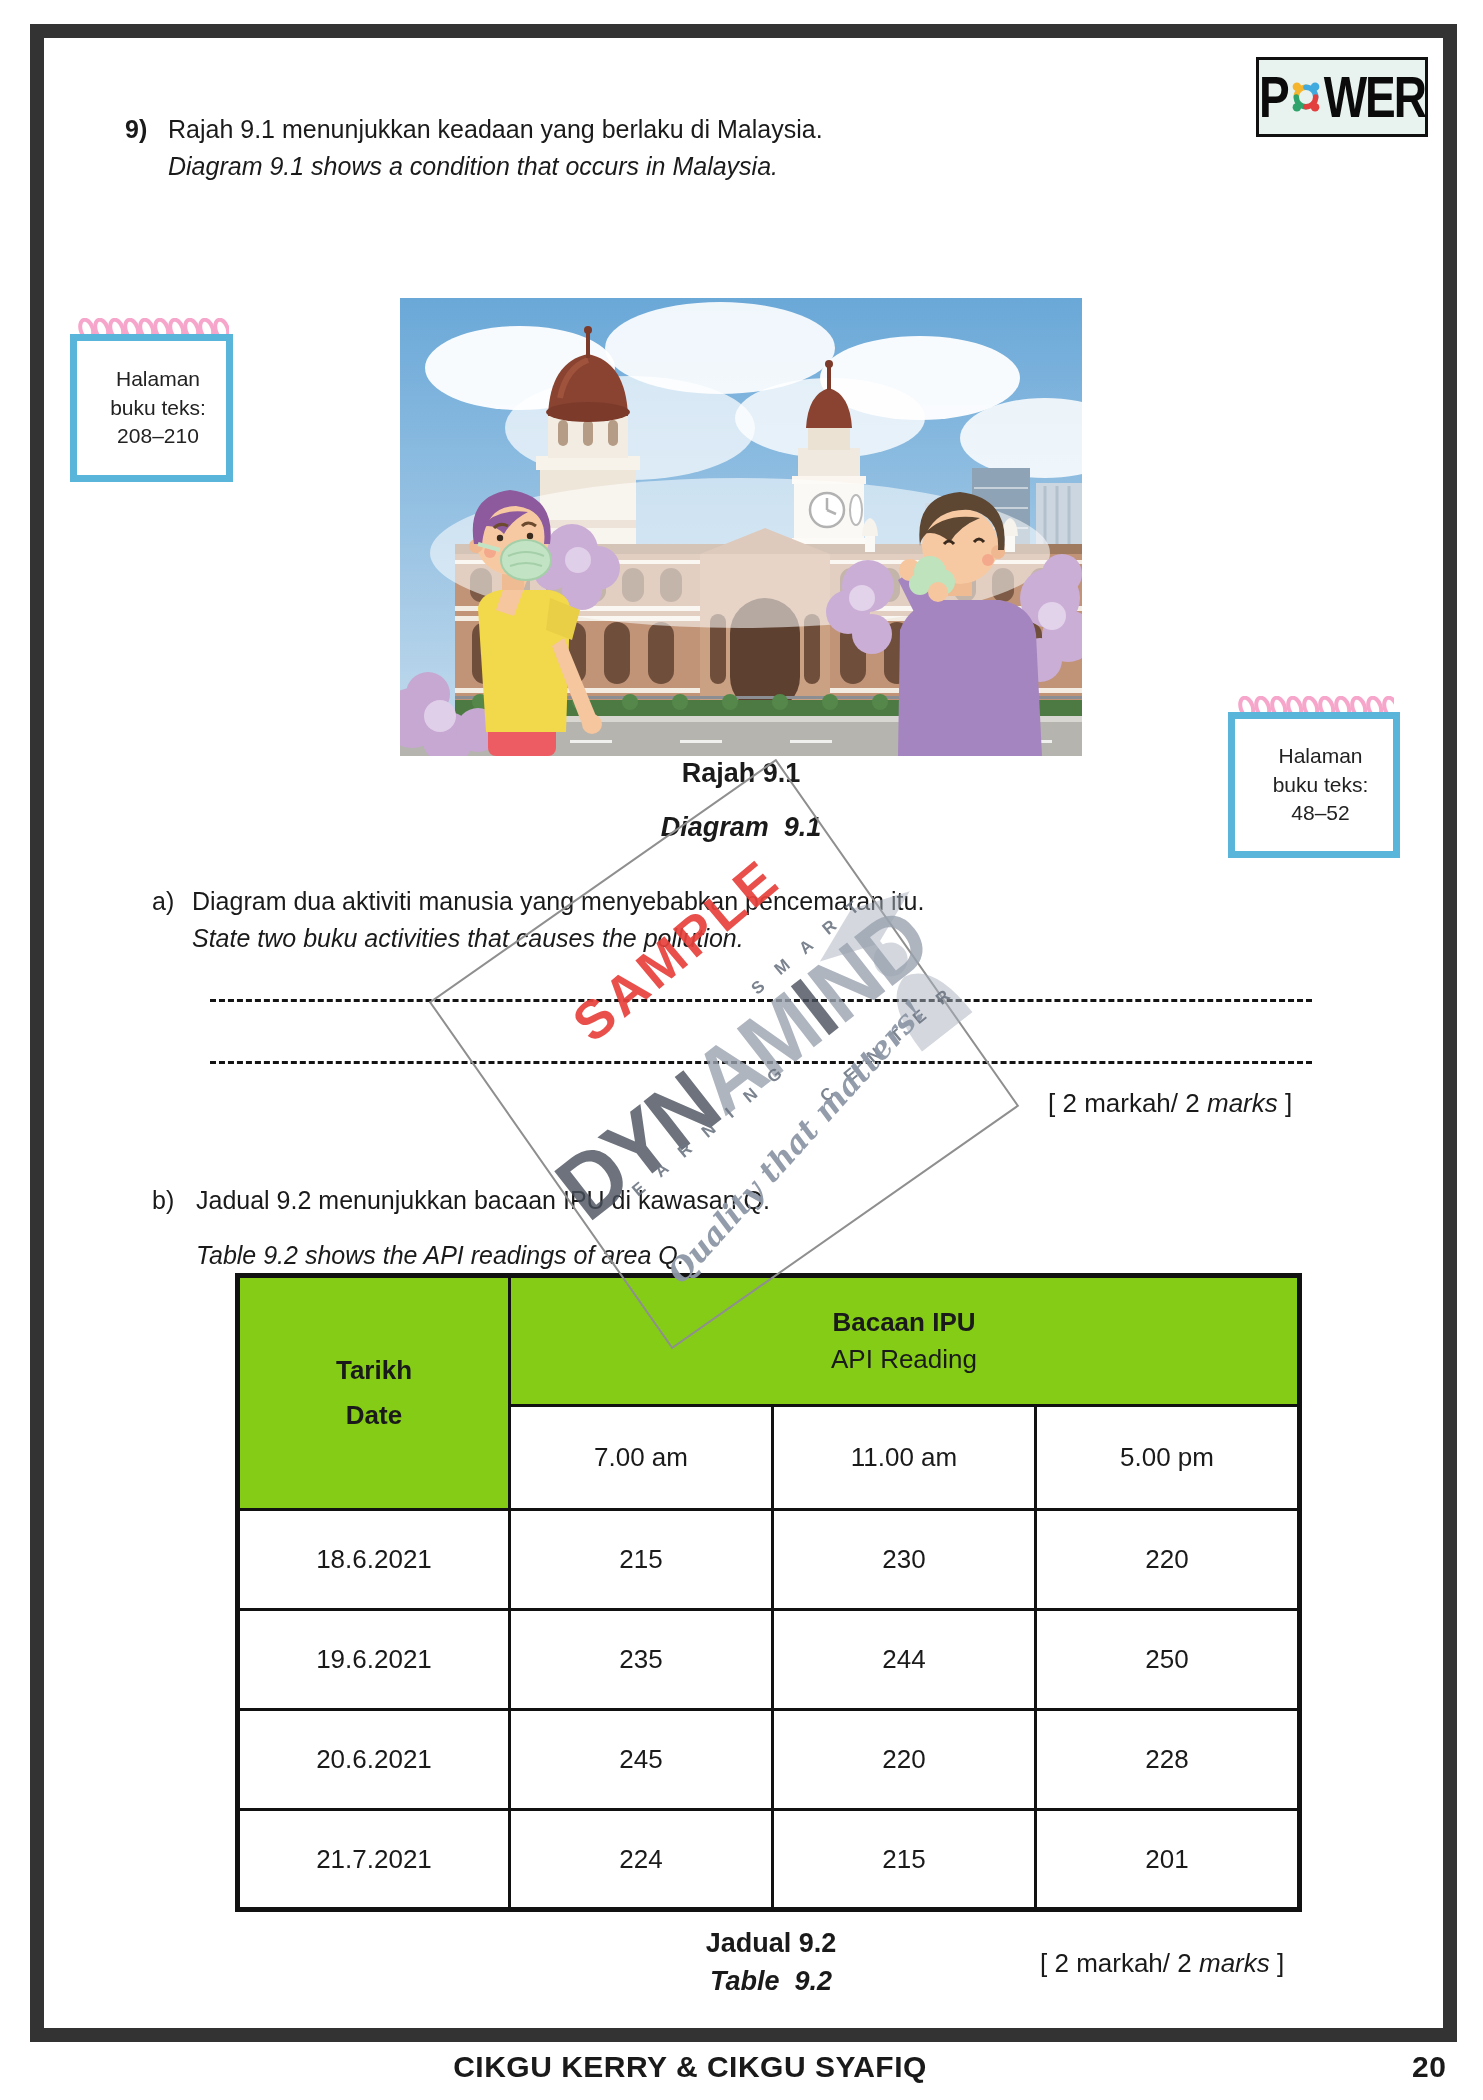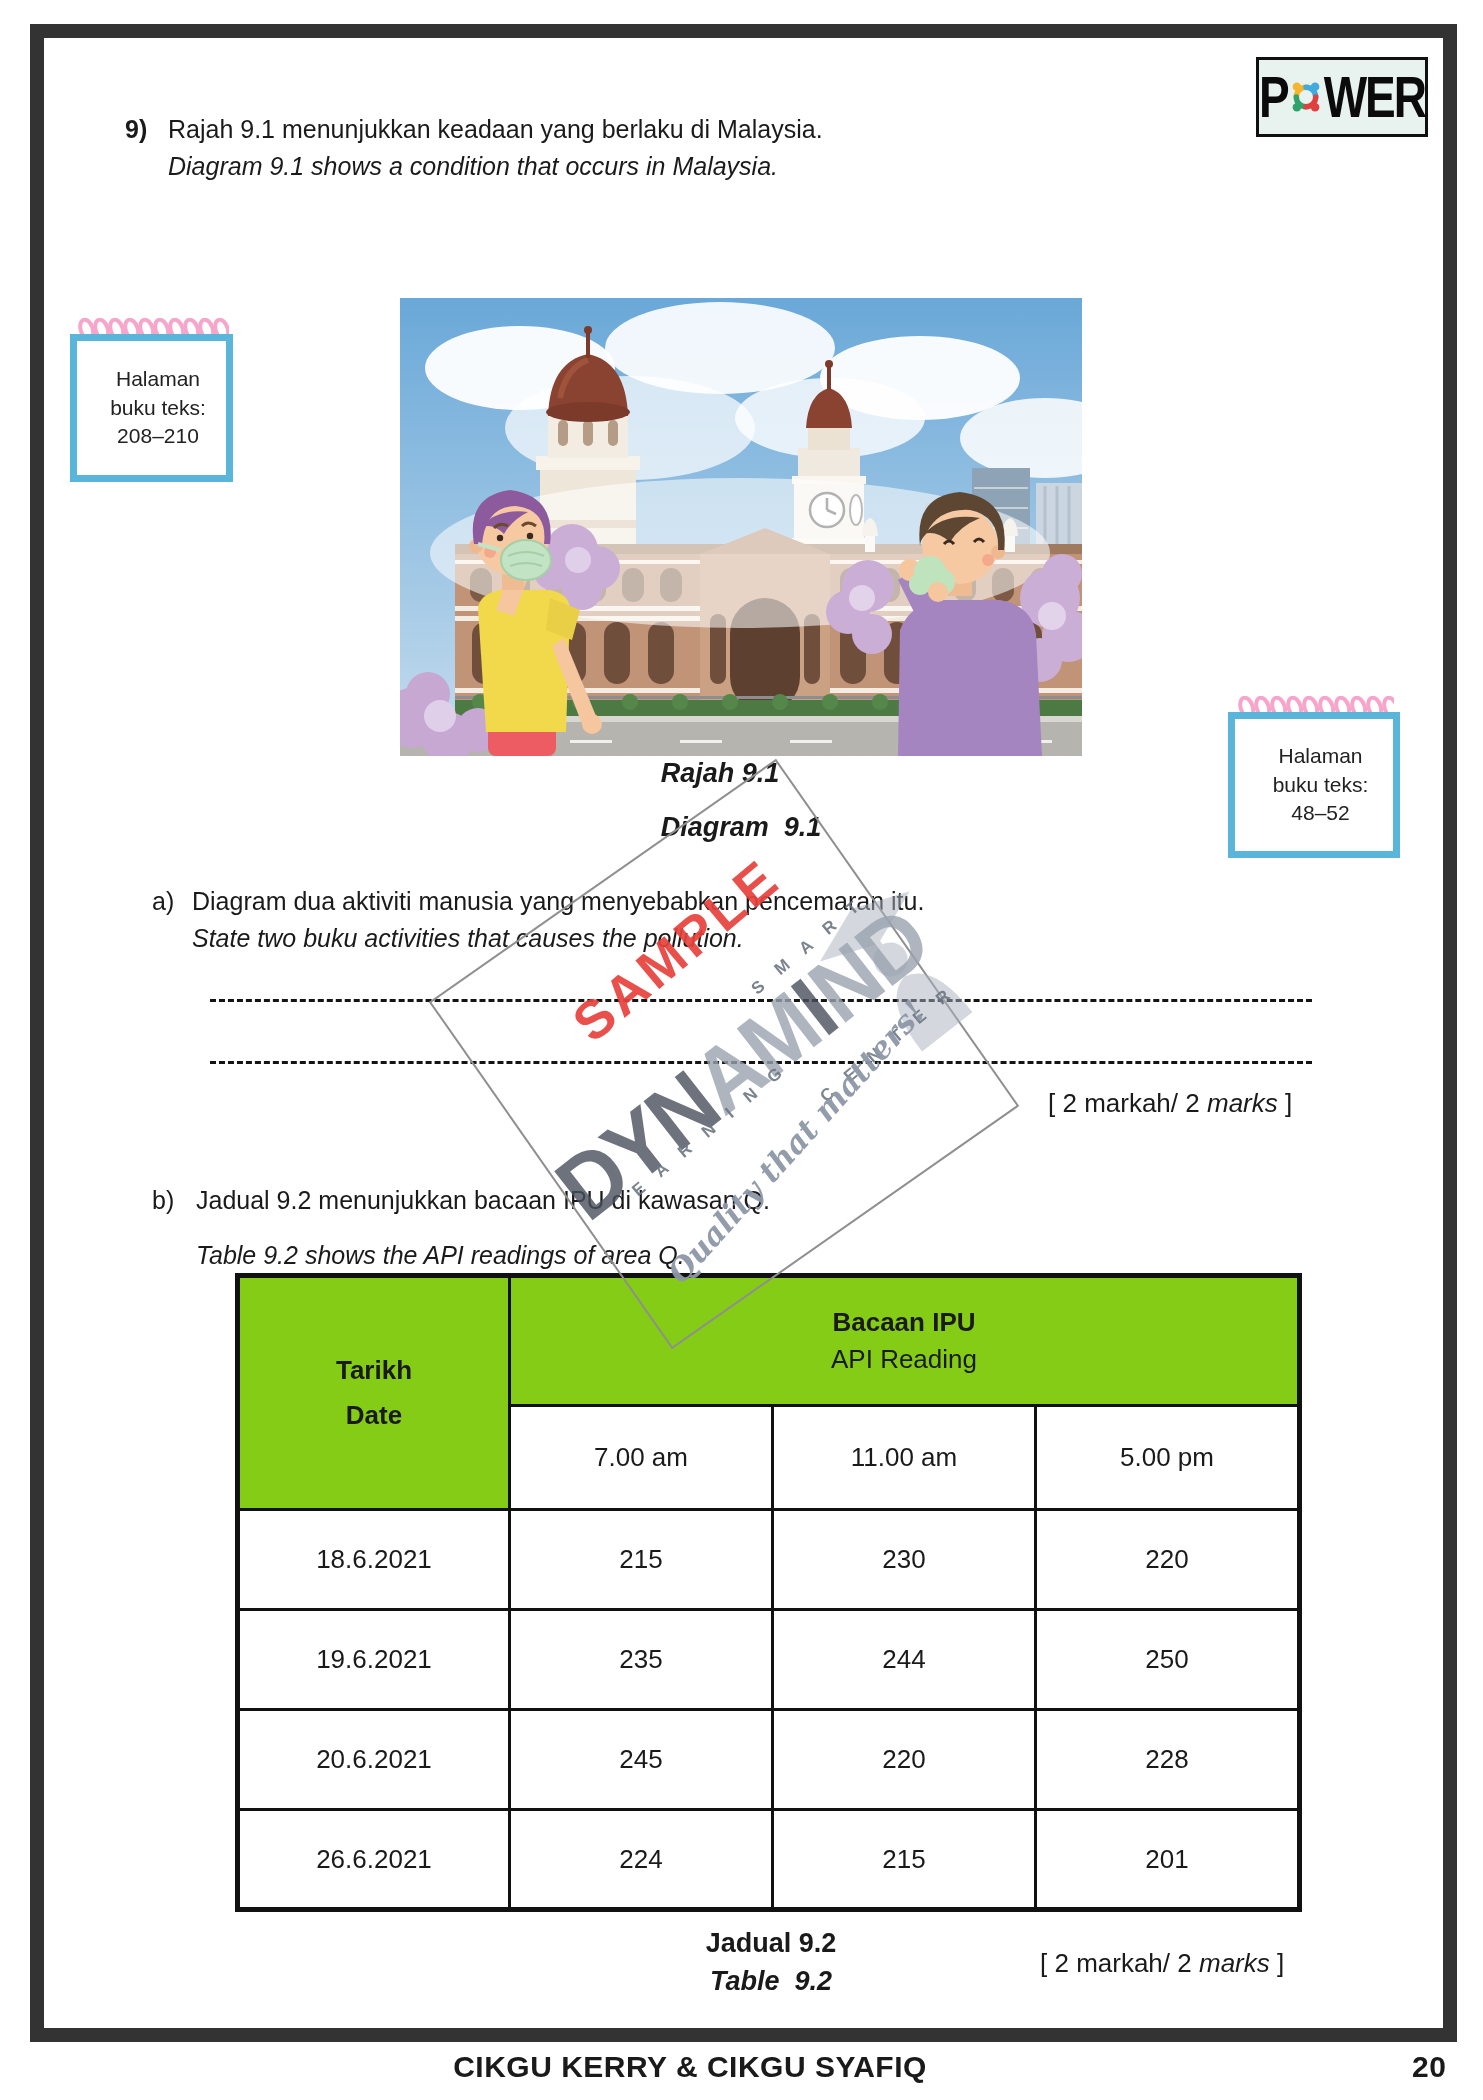--- a/index.html
+++ b/index.html
@@ -320,7 +320,7 @@
     </g>
   </svg>
 
-  <div class="abs figcap keepsp" style="left:379px;top:758px;width:682px;font-style:italic;">Rajah 9.1</div>
+  <div class="abs figcap keepsp" style="left:400px;top:758px;width:682px;">Rajah 9.1</div>
   <div class="abs figcap ital keepsp" style="left:400px;top:812px;width:682px;">Diagram  9.1</div>
 
   <div class="abs" style="left:1228px;top:696px;width:172px;height:162px;">

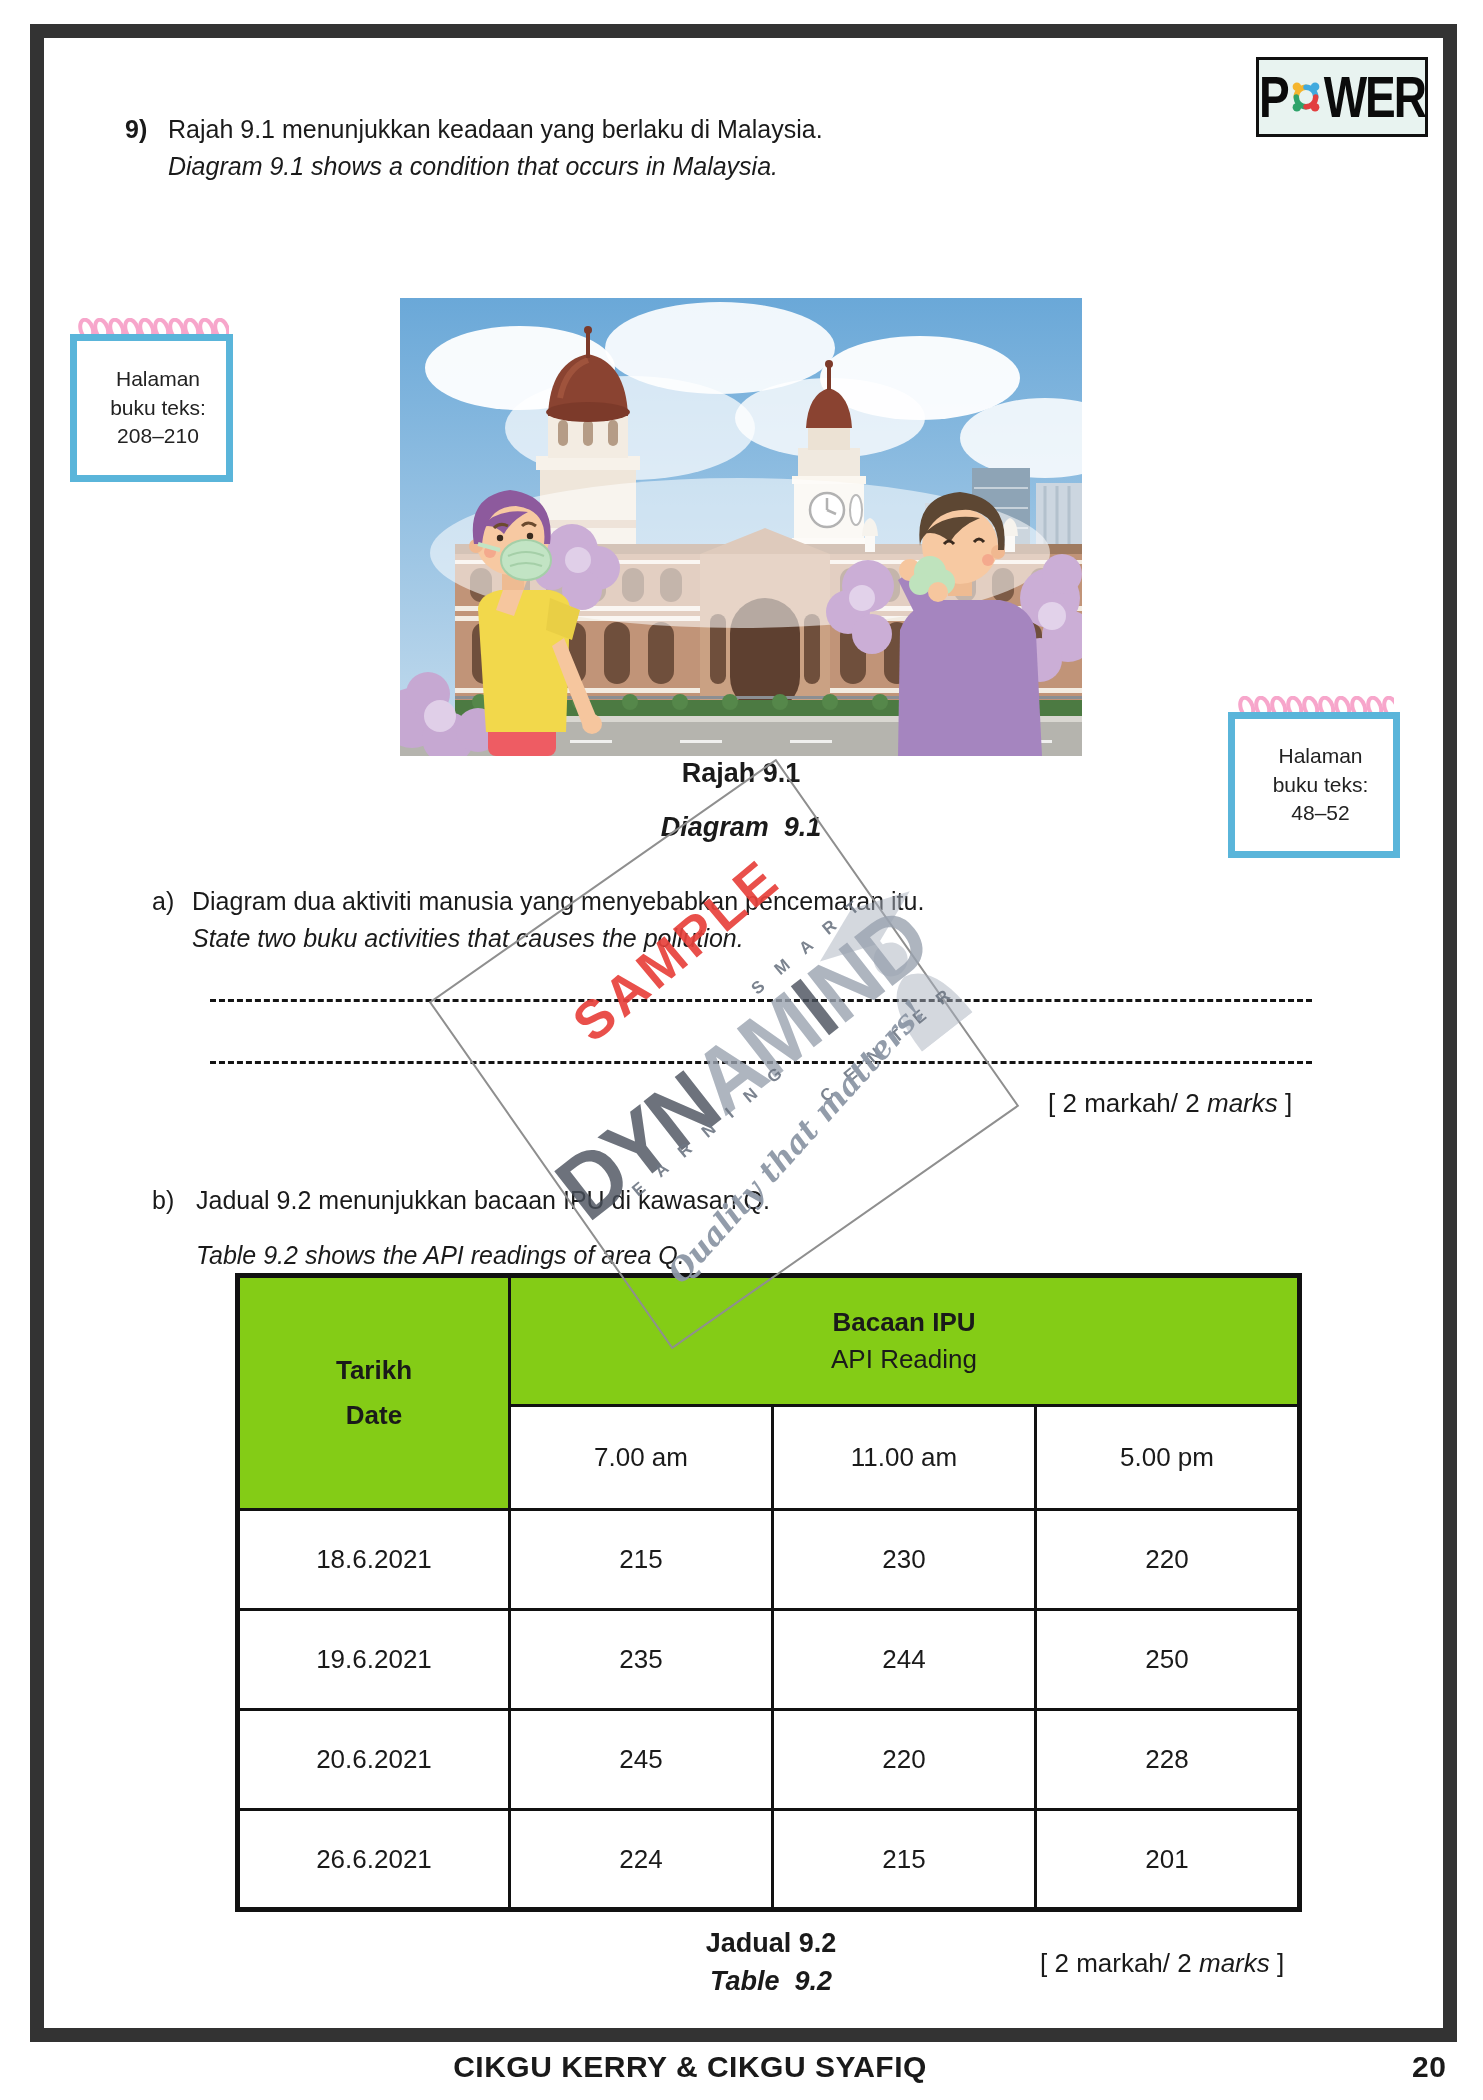--- a/index.html
+++ b/index.html
@@ -406,7 +406,7 @@
       <td>228</td>
     </tr>
     <tr style="height:100px;">
-      <td>26.6.2021</td>
+      <td>21.7.2021</td>
       <td>224</td>
       <td>215</td>
       <td>201</td>

